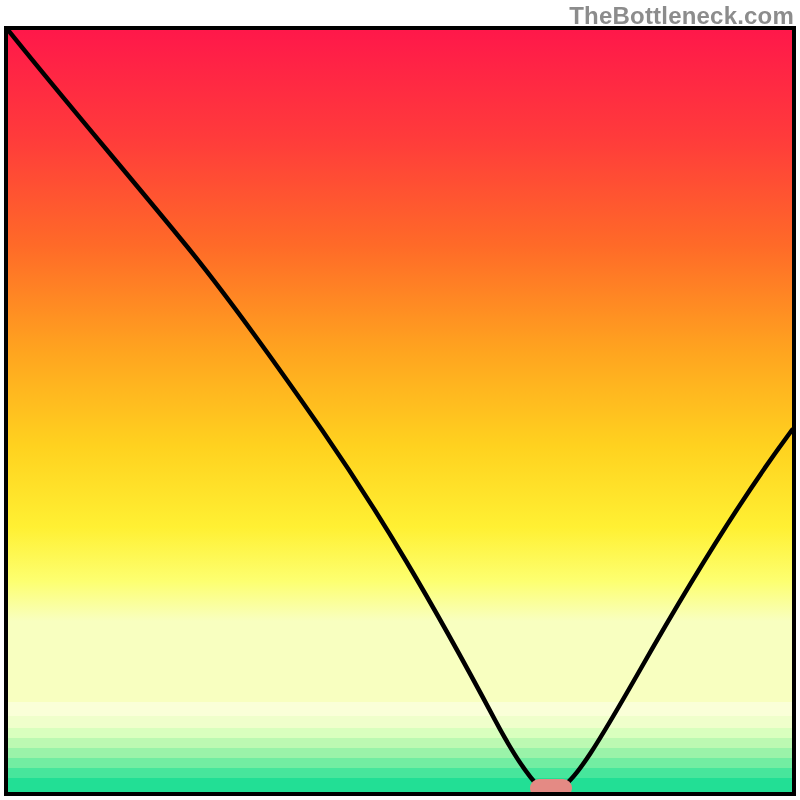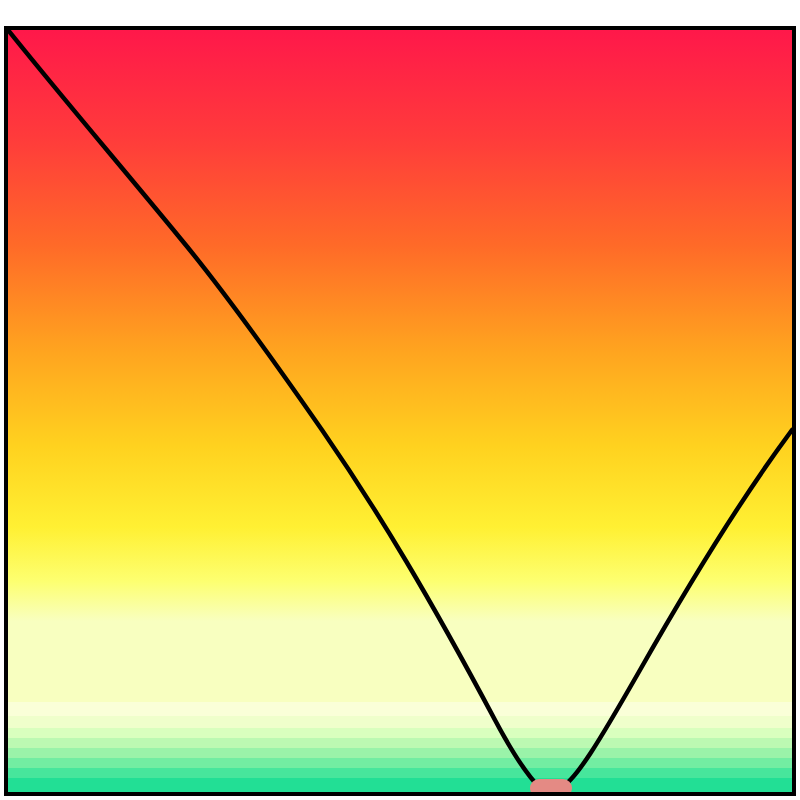--- a/index.html
+++ b/index.html
@@ -36,6 +36,7 @@
 
 <div class="canvas">
 
+  <div class="attribution">TheBottleneck.com</div>
 
   <svg class="plot" width="800" height="800" viewBox="0 0 800 800">
     <defs>

